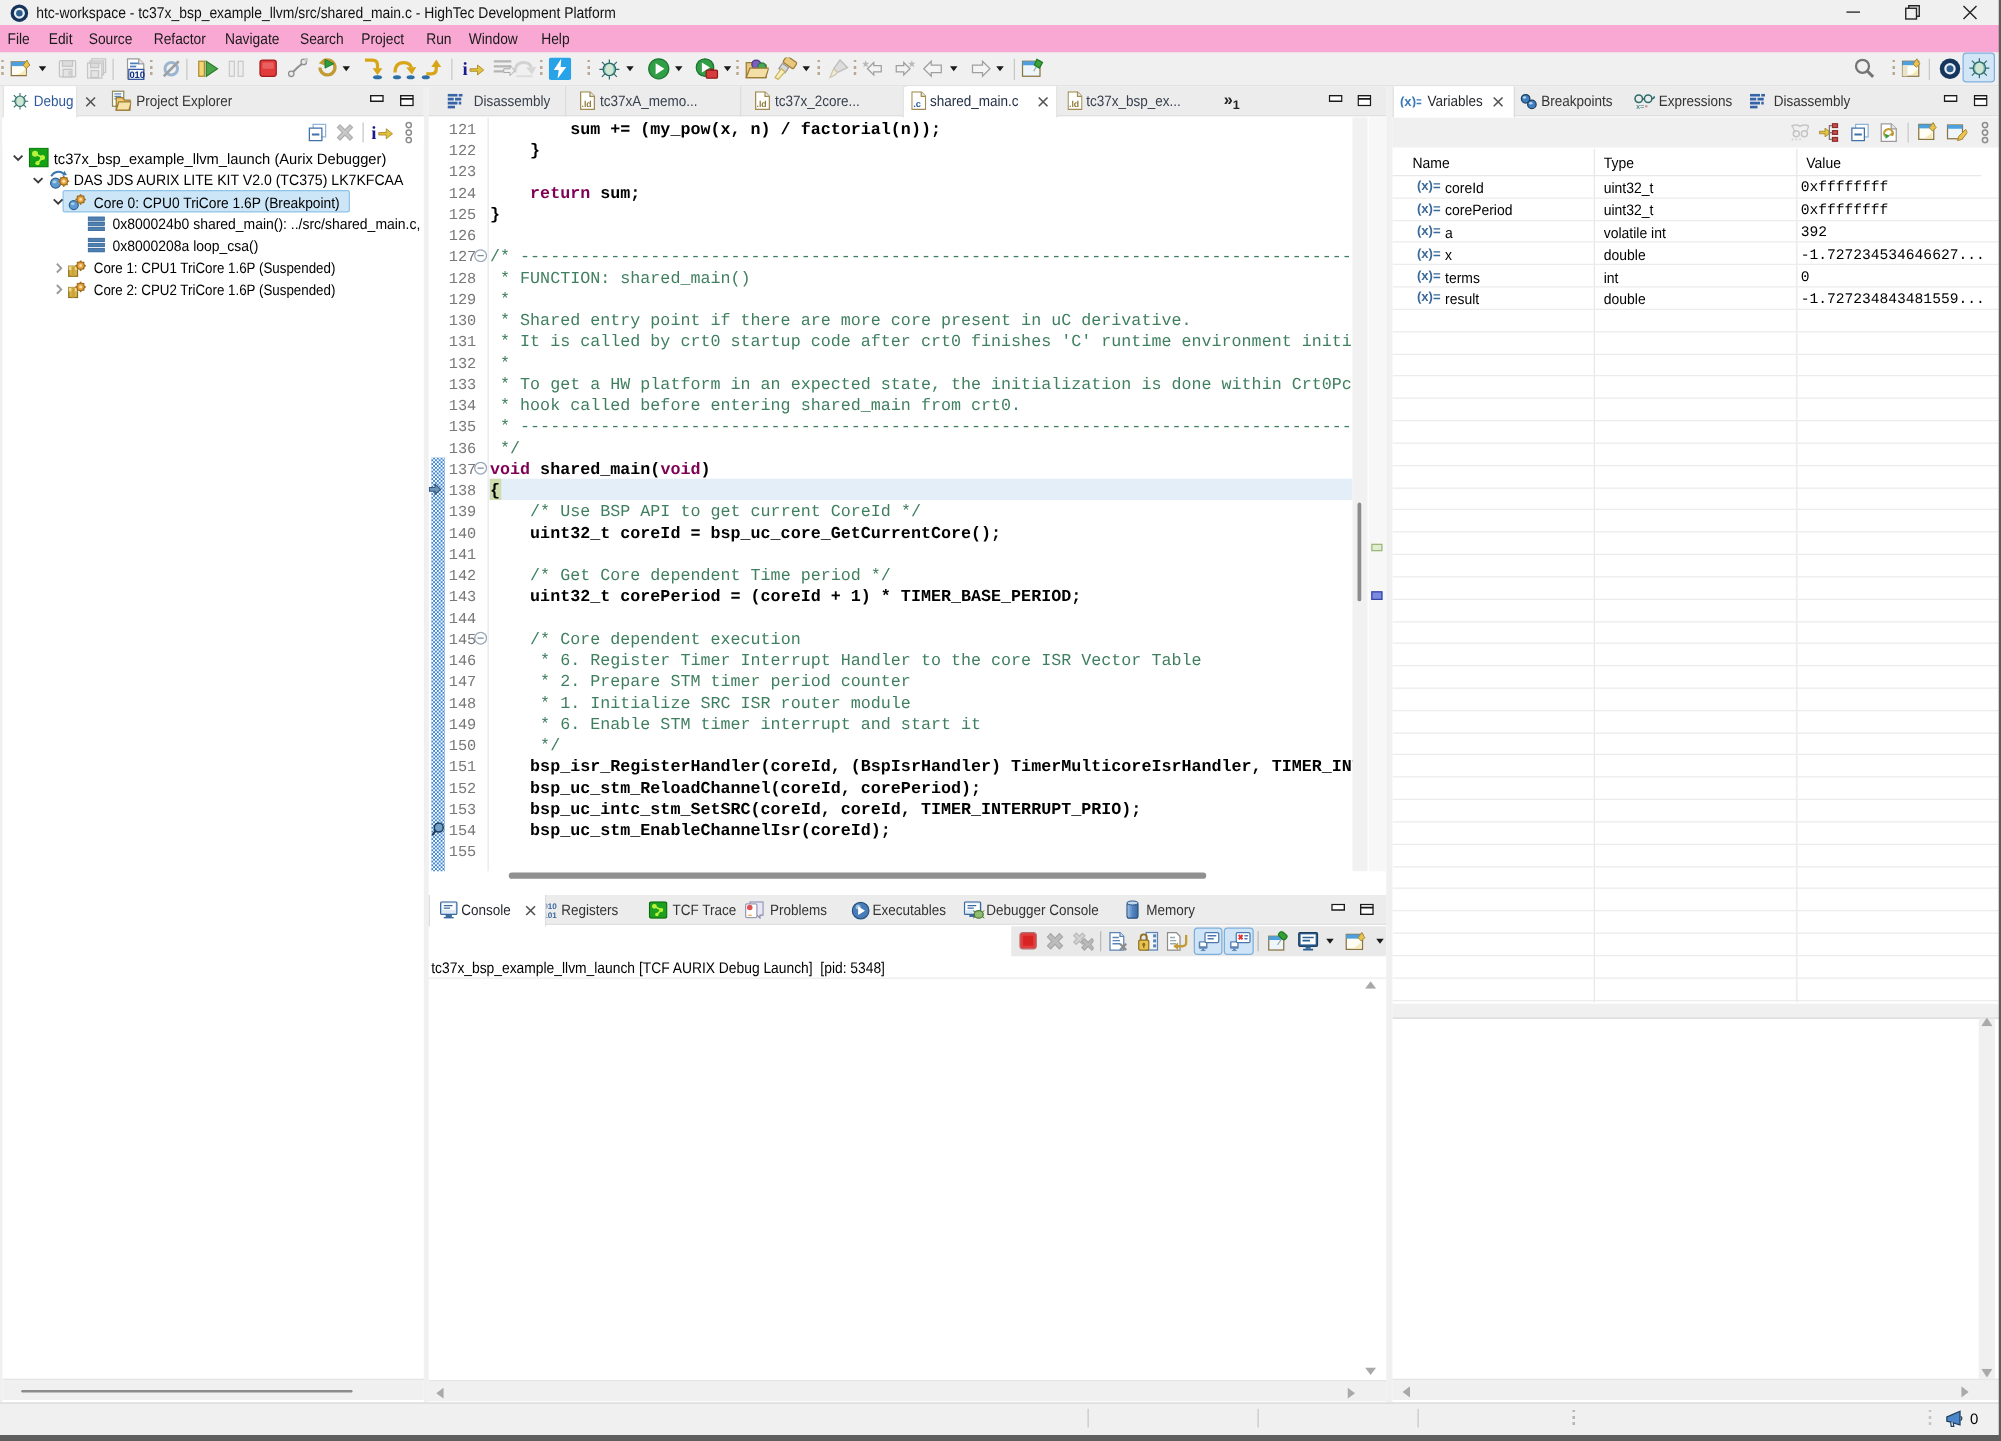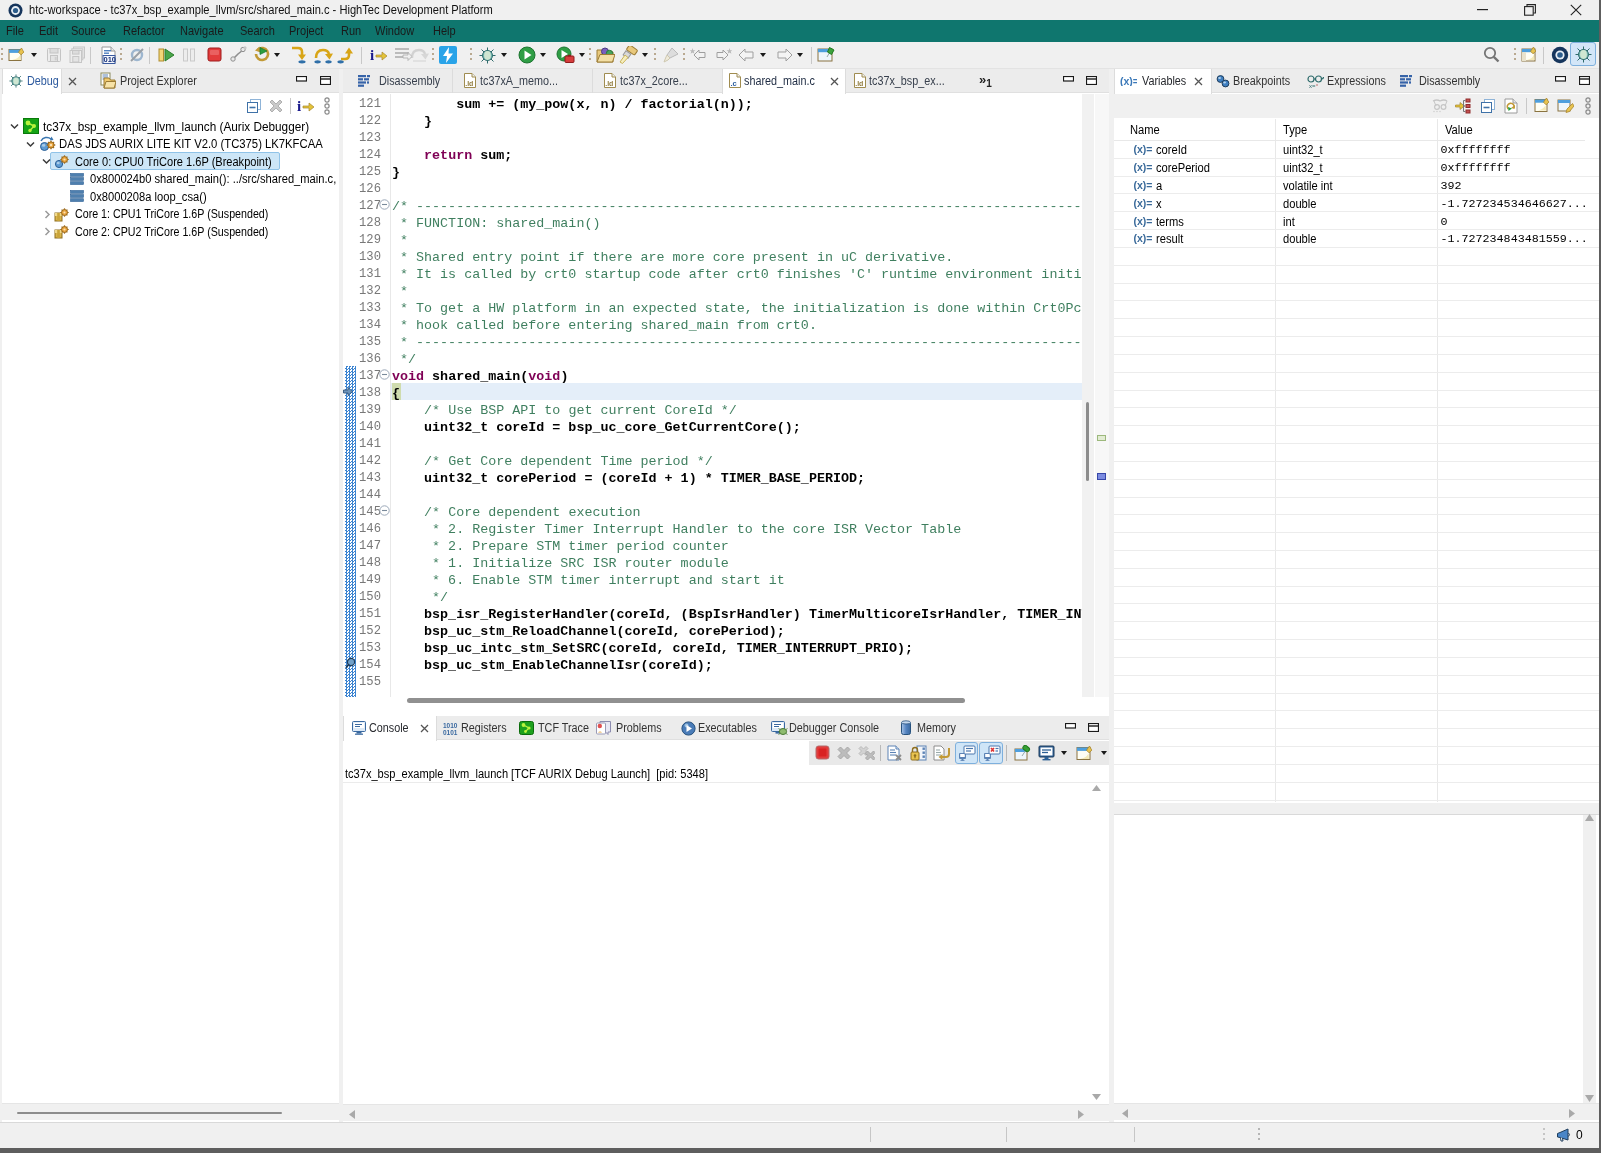--- a/index.html
+++ b/index.html
@@ -10,7 +10,7 @@
 
 #titlebar{left:0;top:0;width:1601px;height:20px;background:#f0f0f0}
 #titletxt{left:29px;top:3px;font-size:12.5px;color:#111;transform:scaleX(0.89);transform-origin:0 50%}
-#menubar{left:0;top:20px;width:1601px;height:22px;background:#0f766e}
+#menubar{left:0;top:20px;width:1601px;height:22px;background:#f9a8d4}
 .mi{position:absolute;top:4px;font-size:12.4px;color:#1a1a1a;transform:scaleX(0.89);transform-origin:0 50%}
 #toolbar{left:0;top:42px;width:1601px;height:27px;background:#f0f0f0;border-bottom:1px solid #e3e3e3}
 .tsep{position:absolute;top:5px;width:1px;height:17px;background:#c8c8c8}

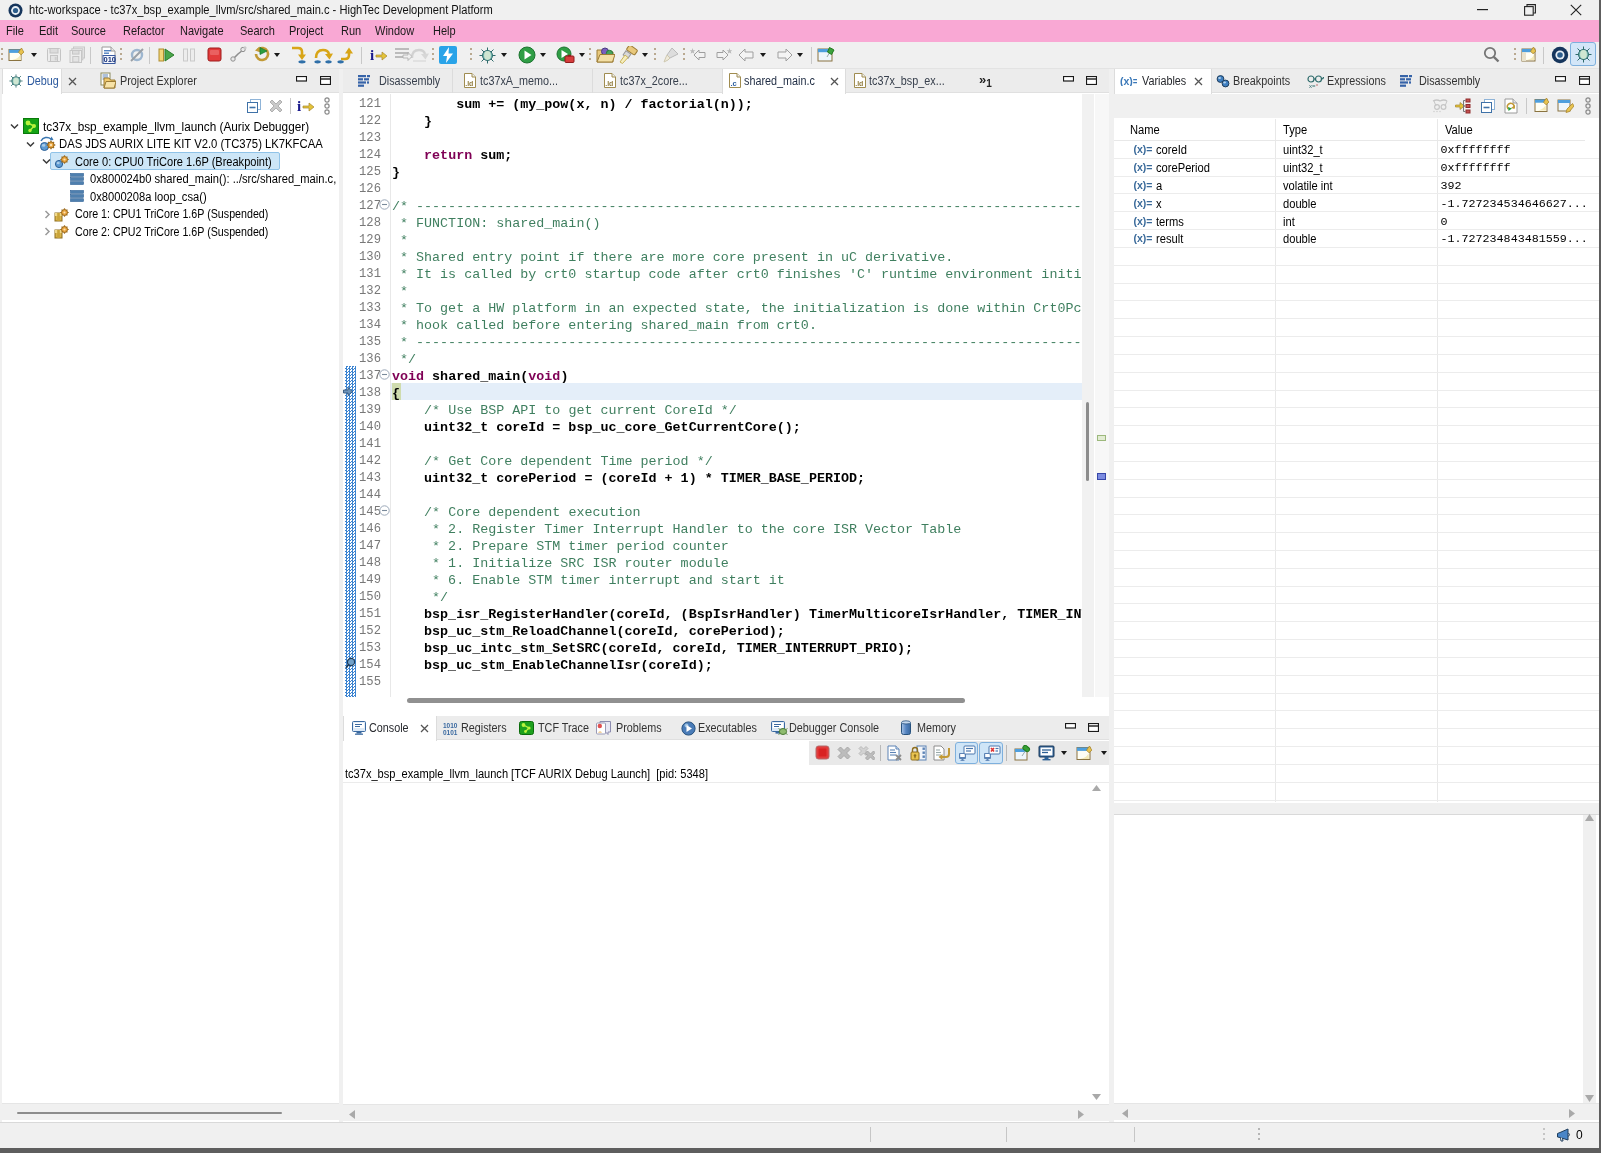--- a/index.html
+++ b/index.html
@@ -298,7 +298,7 @@
           <path d="M1 1 L8 8 M8 1 L1 8"></path>
         </svg>
     </div>
-    <div class="tab" style="left:94px;width:125px">
+    <div class="tab" style="left:83px;width:125px">
       <svg class="abs" style="left:4px;top:3px" width="16" height="17" viewBox="0 0 16 17">
           <rect x="1" y="1" width="9" height="12" fill="#fff" stroke="#8a8a5c"></rect>
           <g stroke="#5c83b5" stroke-width="1">

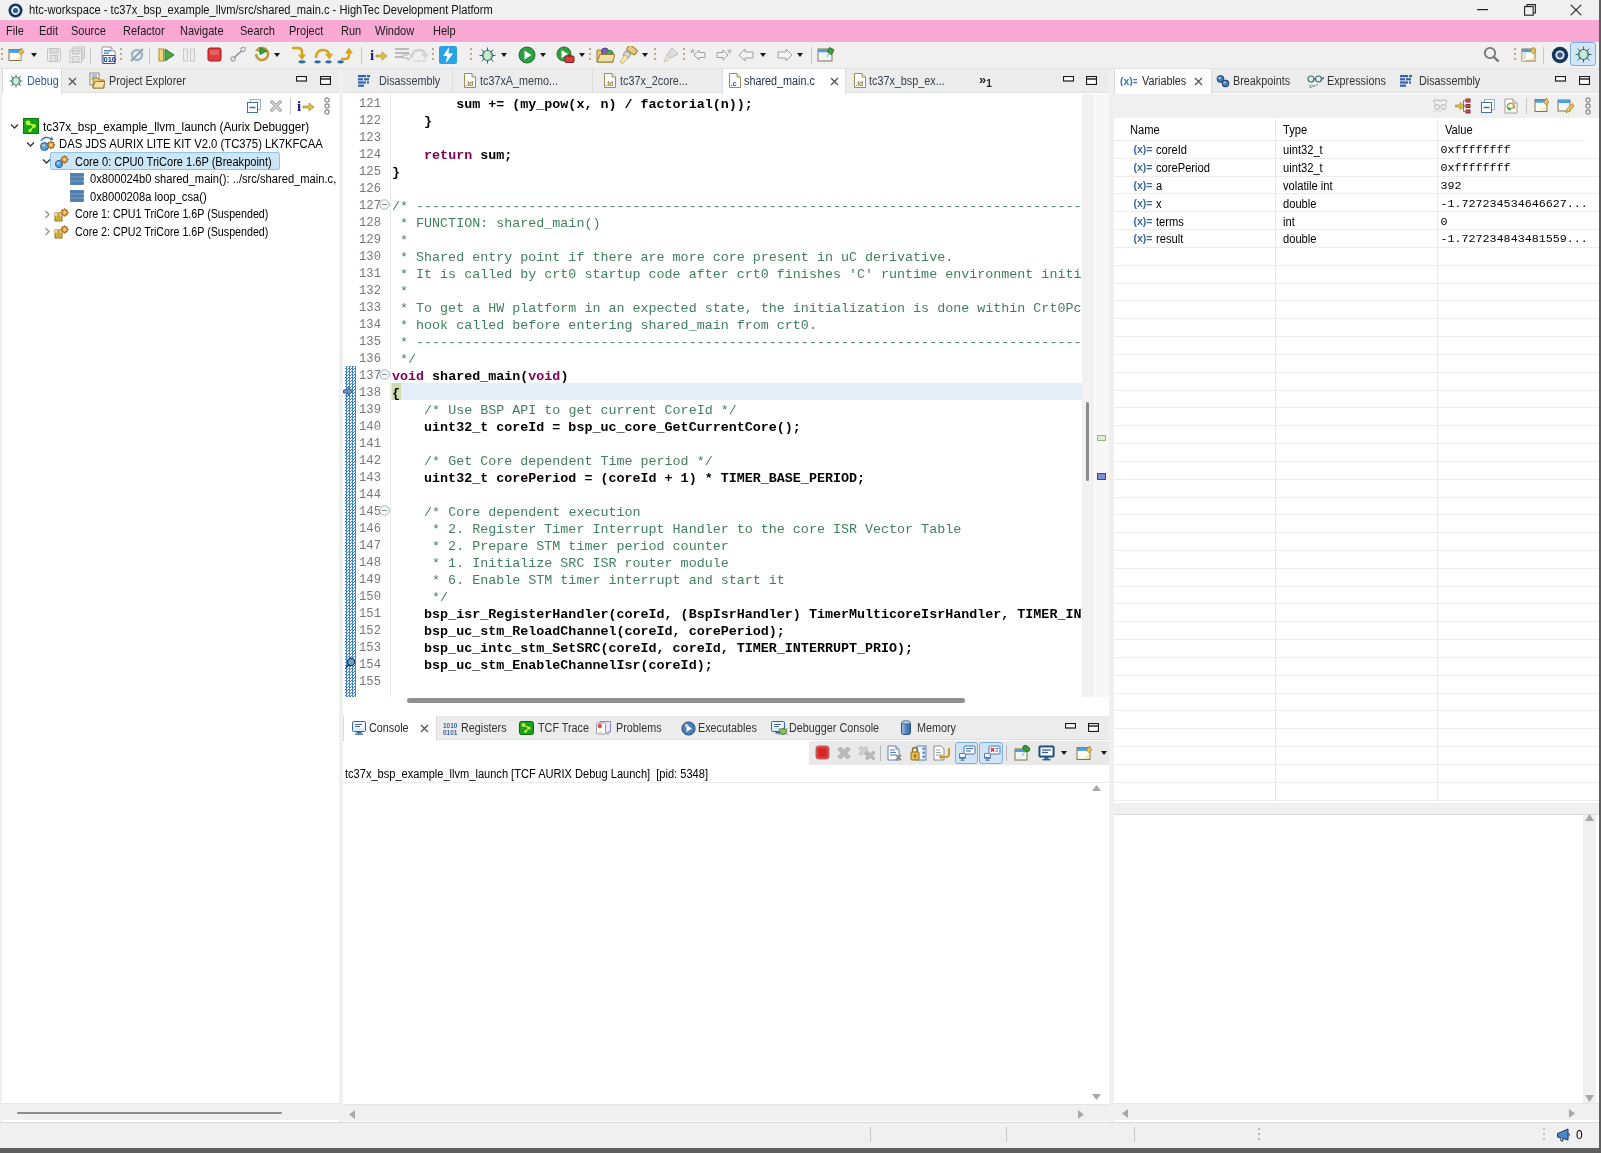--- a/index.html
+++ b/index.html
@@ -631,7 +631,7 @@
     uint32_t corePeriod = (coreId + 1) * TIMER_BASE_PERIOD;
 
     <span class="c">/* Core dependent execution</span>
-<span class="c">     * 2. Register Timer Interrupt Handler to the core ISR Vector Table</span>
+<span class="c">     * 6. Register Timer Interrupt Handler to the core ISR Vector Table</span>
 <span class="c">     * 2. Prepare STM timer period counter</span>
 <span class="c">     * 1. Initialize SRC ISR router module</span>
 <span class="c">     * 6. Enable STM timer interrupt and start it</span>

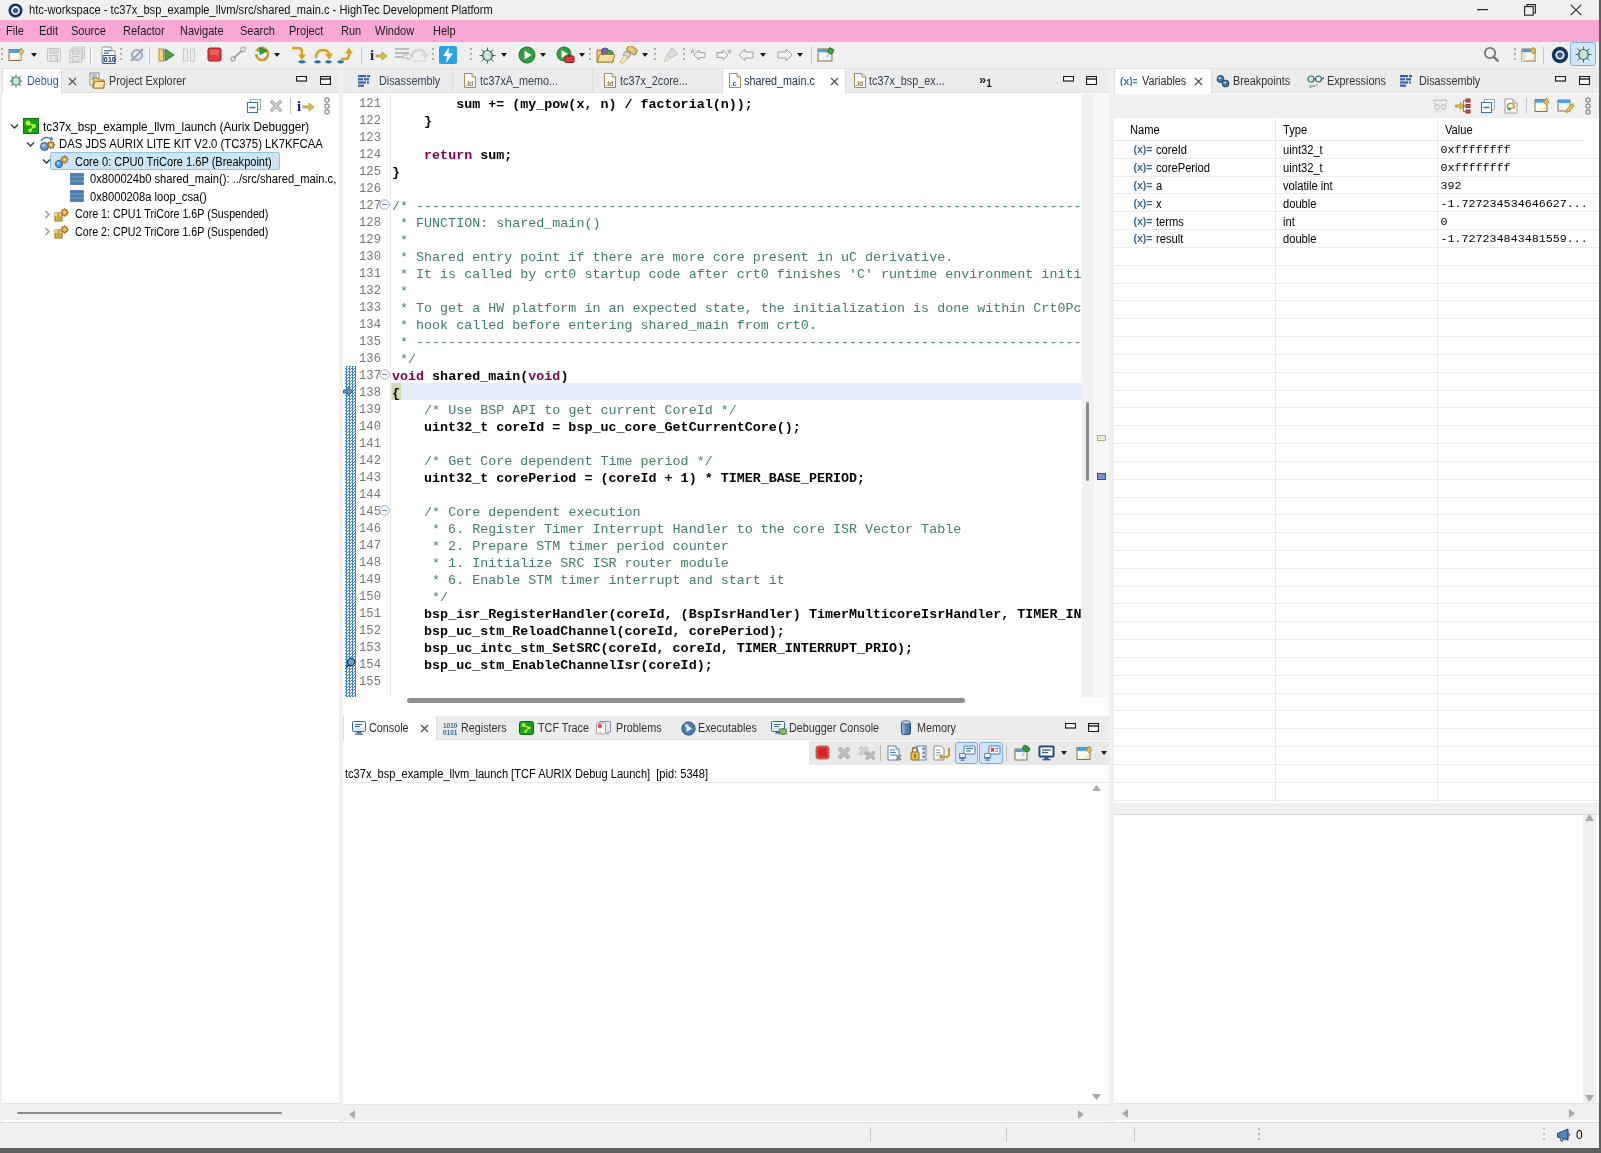--- a/index.html
+++ b/index.html
@@ -669,7 +669,7 @@
           <path d="M1 1 L8 8 M8 1 L1 8"></path>
         </svg>
     </div>
-    <div class="tab" style="left:94px;width:75px">
+    <div class="tab" style="left:82px;width:75px">
       <svg class="abs" style="left:6px;top:5px" width="15" height="14" viewBox="0 0 15 14">
           <text x="0" y="6.5" font-size="6.5" font-weight="bold" fill="#3a69a0" font-family="Liberation Sans">1010</text>
           <text x="0" y="13.5" font-size="6.5" font-weight="bold" fill="#3a69a0" font-family="Liberation Sans">0101</text>

